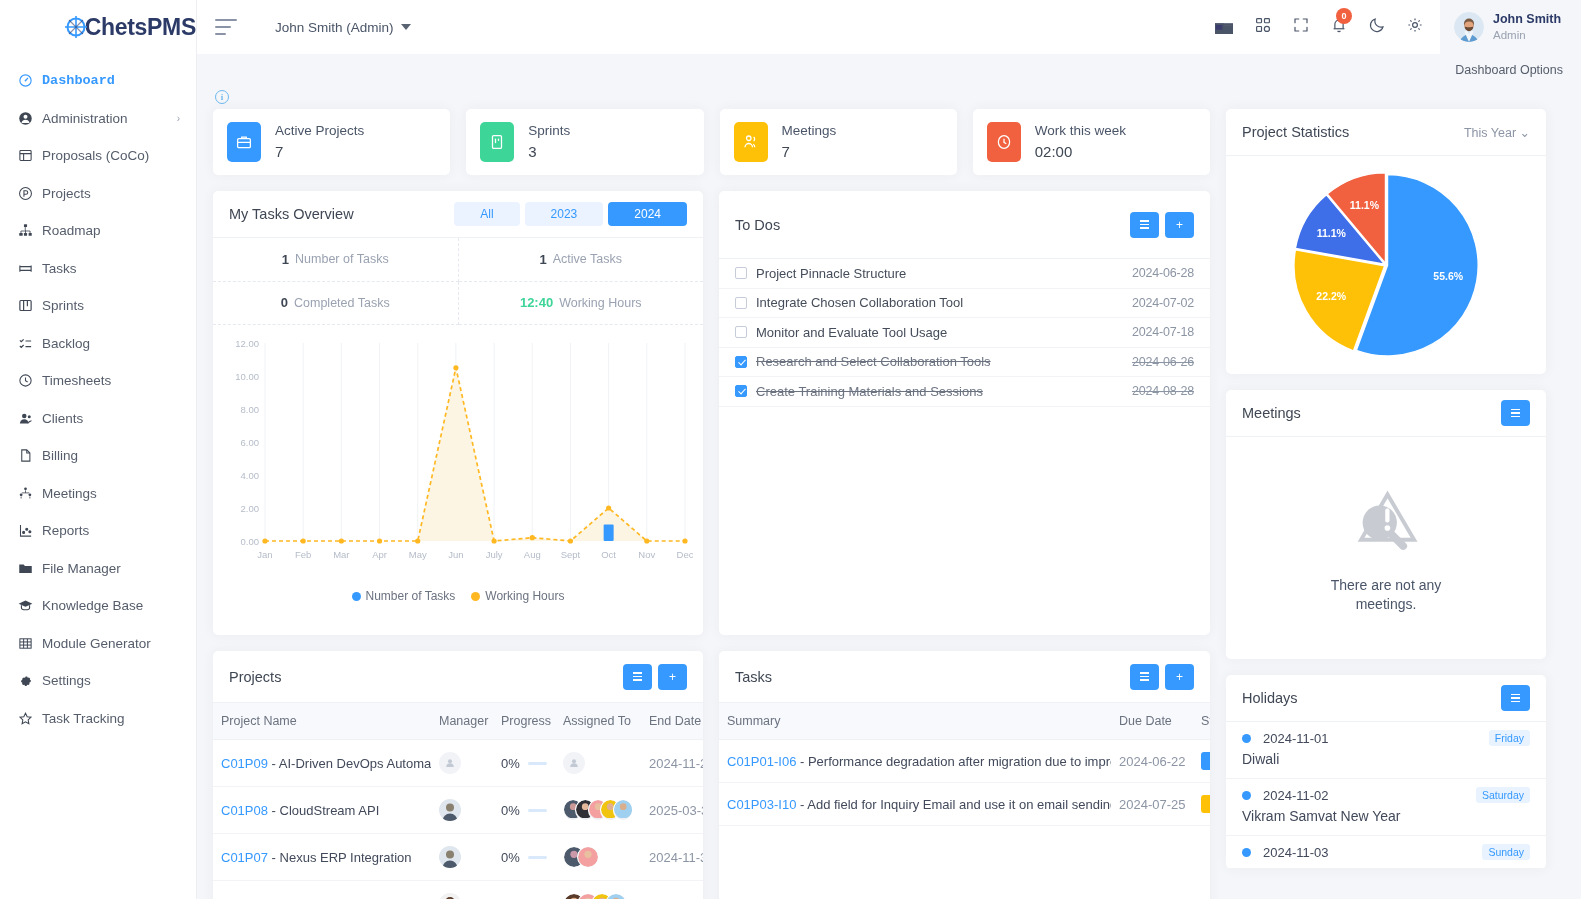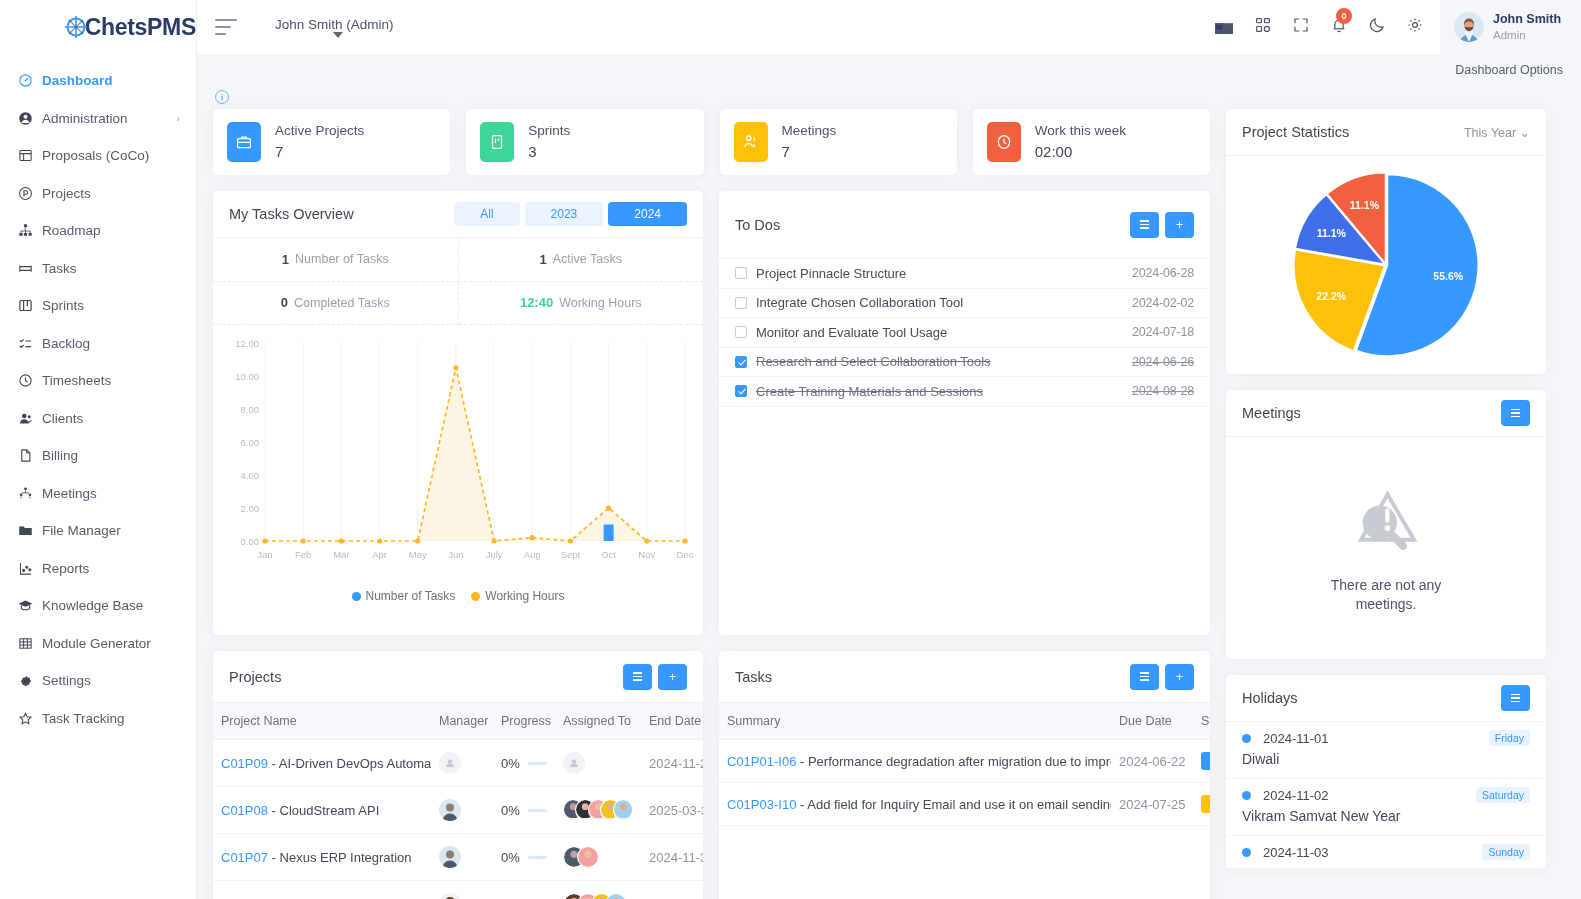--- a/index.html
+++ b/index.html
@@ -43,7 +43,7 @@
   .hamburger i:nth-child(1){ width: 22px; }
   .hamburger i:nth-child(2){ width: 16px; }
   .hamburger i:nth-child(3){ width: 11px; }
-  .userswitch { margin-left: 38px; font-size: 13.5px; color: #4a5568; display: flex; align-items: center; cursor: pointer; flex-direction: column; }
+  .userswitch { margin-left: 38px; font-size: 13.5px; color: #4a5568; display: flex; align-items: center; cursor: pointer; }
   .userswitch .caret { margin-left: 7px; border-left:5px solid transparent; border-right:5px solid transparent; border-top:6px solid #5a6372; }
   .top-right { margin-left: auto; display: flex; align-items: center; height: 54px; }
   .ticon { width: 38px; height: 54px; display:flex; align-items:center; justify-content:center; cursor:pointer; position: relative; }

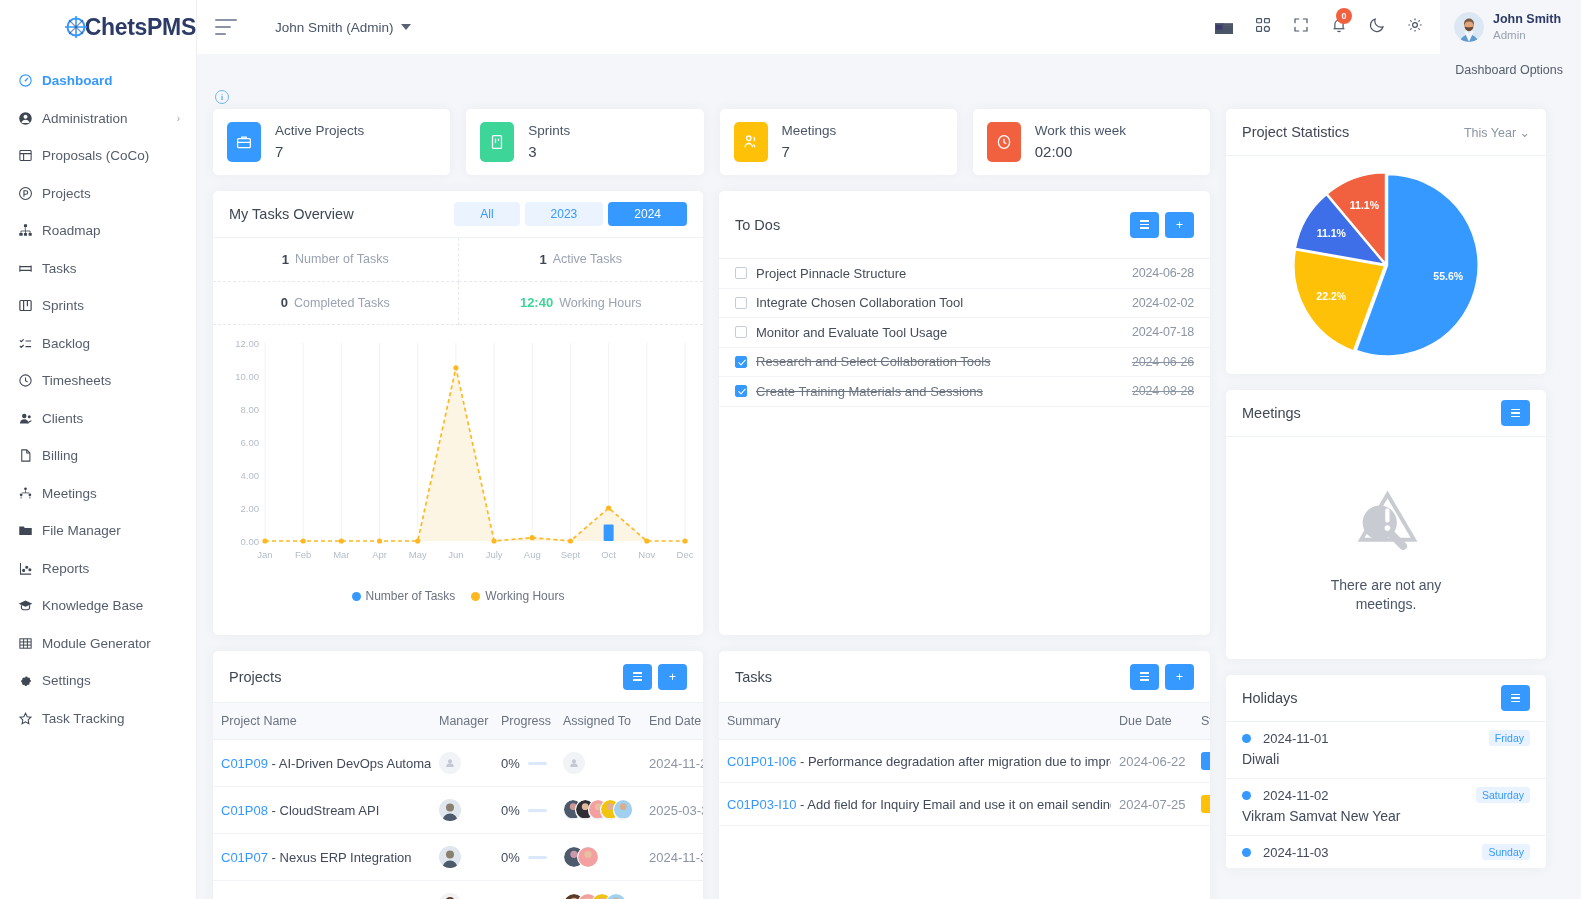--- a/index.html
+++ b/index.html
@@ -28,7 +28,7 @@
   .nav-item .ni-icon { width: 24px; display: flex; align-items: center; justify-content: flex-start; flex: 0 0 24px; }
   .nav-item .ni-icon svg { width: 15px; height: 15px; }
   .nav-item .ni-label { flex: 1; white-space: nowrap; }
-  .nav-item.active { color: #3699ff; font-weight: 600; }
+  .nav-item.active { color: #3699ff; font-weight: 600; font-family: Liberation Mono, monospace; }
   .nav-item.active .ni-icon svg { stroke: #3699ff; fill: none; }
   .nav-item .chev { font-size: 10px; color: #9aa2b1; }
 

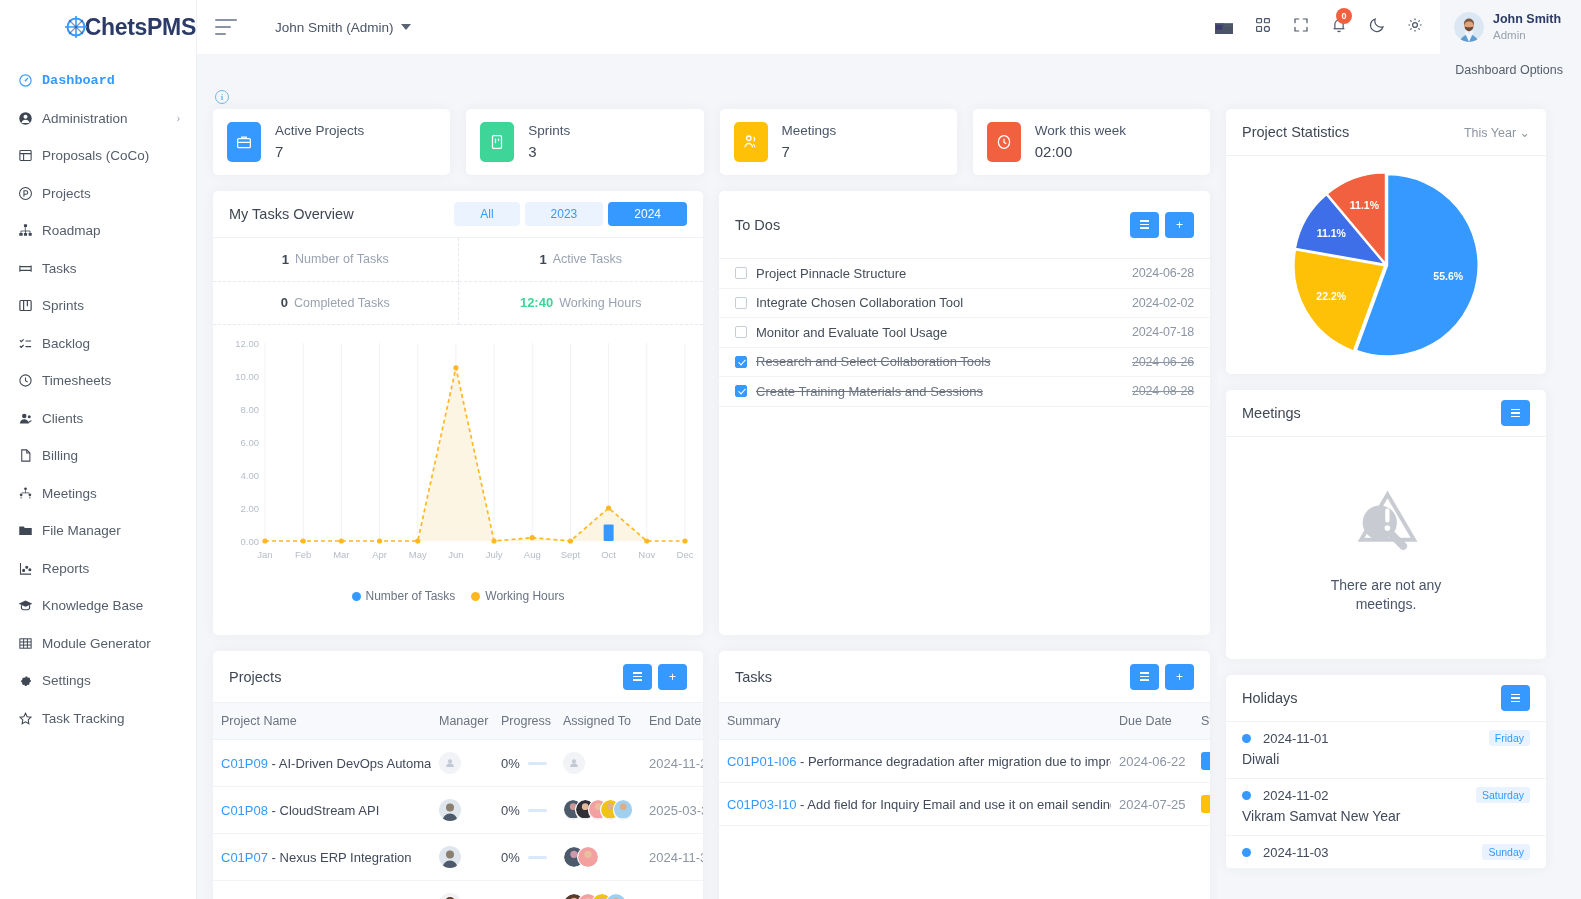--- a/index.html
+++ b/index.html
@@ -632,7 +632,7 @@
                 <div class="todo-row">
                   <span class="cb"></span>
                   <span class="todo-label">Integrate Chosen Collaboration Tool</span>
-                  <span class="todo-date">2024-02-02</span>
+                  <span class="todo-date">2024-07-02</span>
                 </div>
                 <div class="todo-row">
                   <span class="cb"></span>

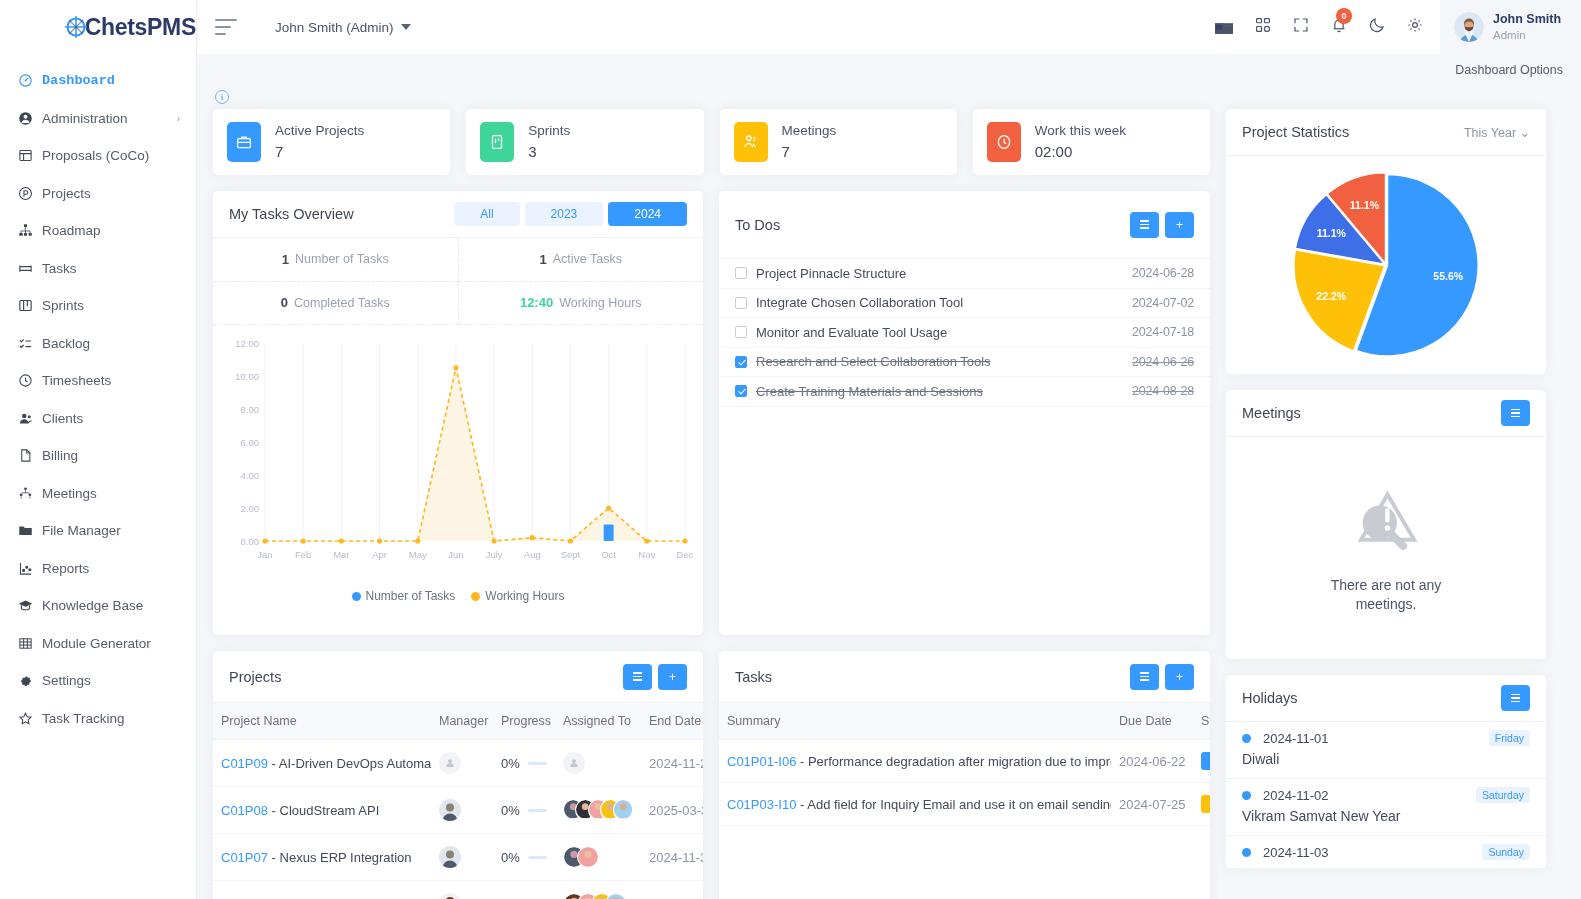--- a/index.html
+++ b/index.html
@@ -304,15 +304,6 @@
 
       <div class="nav-item">
         <span class="ni-icon">
-            <svg viewBox="0 0 24 24" fill="#3f4754">
-              <path d="M2 5.5h7l2 2.5h11v11H2z"></path>
-            </svg>
-          </span>
-        <span class="ni-label">File Manager</span>
-      </div>
-
-      <div class="nav-item">
-        <span class="ni-icon">
             <svg viewBox="0 0 24 24" fill="none" stroke="#3f4754" stroke-width="1.7">
               <path d="M4 3v18h17"></path>
               <circle cx="9" cy="15" r="1.6" fill="#3f4754"></circle>
@@ -321,6 +312,15 @@
             </svg>
           </span>
         <span class="ni-label">Reports</span>
+      </div>
+
+      <div class="nav-item">
+        <span class="ni-icon">
+            <svg viewBox="0 0 24 24" fill="#3f4754">
+              <path d="M2 5.5h7l2 2.5h11v11H2z"></path>
+            </svg>
+          </span>
+        <span class="ni-label">File Manager</span>
       </div>
 
       <div class="nav-item">

